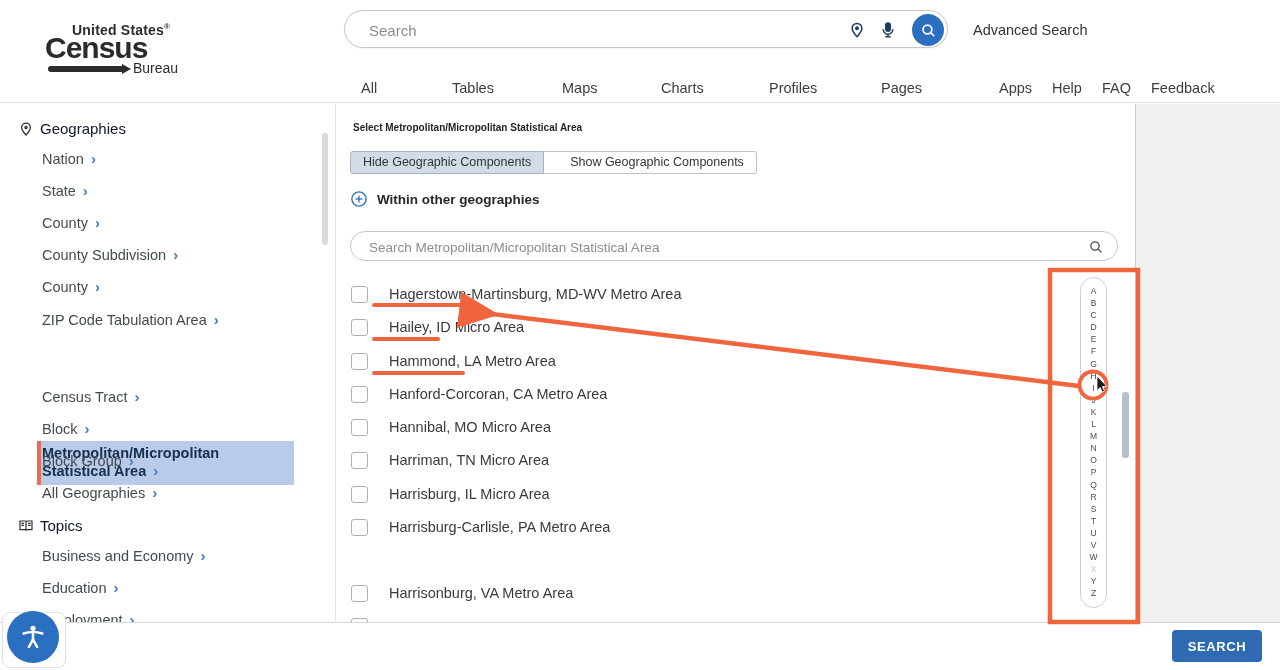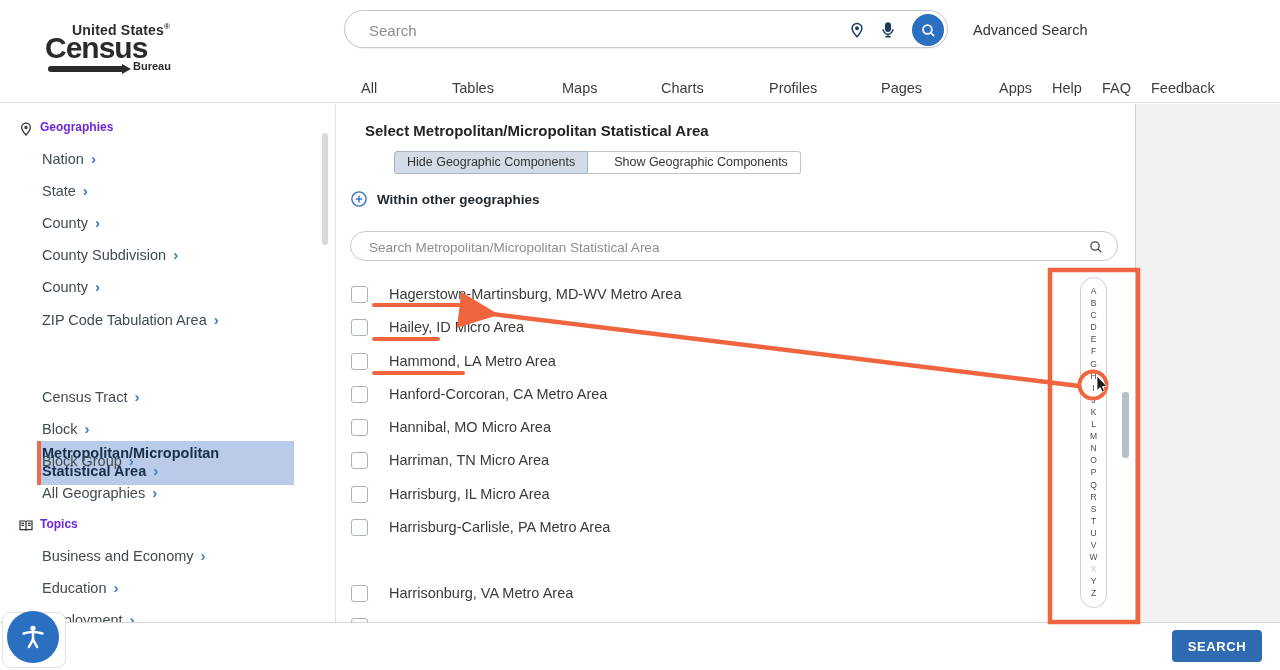--- a/index.html
+++ b/index.html
@@ -14,7 +14,7 @@
   .logo-name { position:absolute; left:0; top:9px; font-size:30px; font-weight:800; letter-spacing:-1px; }
   .logo-bar { position:absolute; left:3px; top:44px; width:76px; height:6px; background:#2b2b2d; border-radius:3px; }
   .logo-bar:after { content:""; position:absolute; right:-7px; top:-2px; border-left:9px solid #2b2b2d; border-top:5px solid transparent; border-bottom:5px solid transparent; }
-  .logo-sub { position:absolute; left:88px; top:38px; font-size:11px; font-weight:bold; }
+  .logo-sub { position:absolute; left:88px; top:38px; font-size:14px; font-weight:normal; }
 
   .search-pill { position:absolute; left:344px; top:10px; width:604px; height:38px; border:1px solid #c8c8c8; border-radius:19px; background:#fff; box-shadow:0 1px 2px rgba(0,0,0,.06); }
   .search-pill input { position:absolute; left:24px; top:8px; width:460px; height:22px; border:none; outline:none; font-size:15px; color:#444; font-family:"Liberation Sans",sans-serif; }

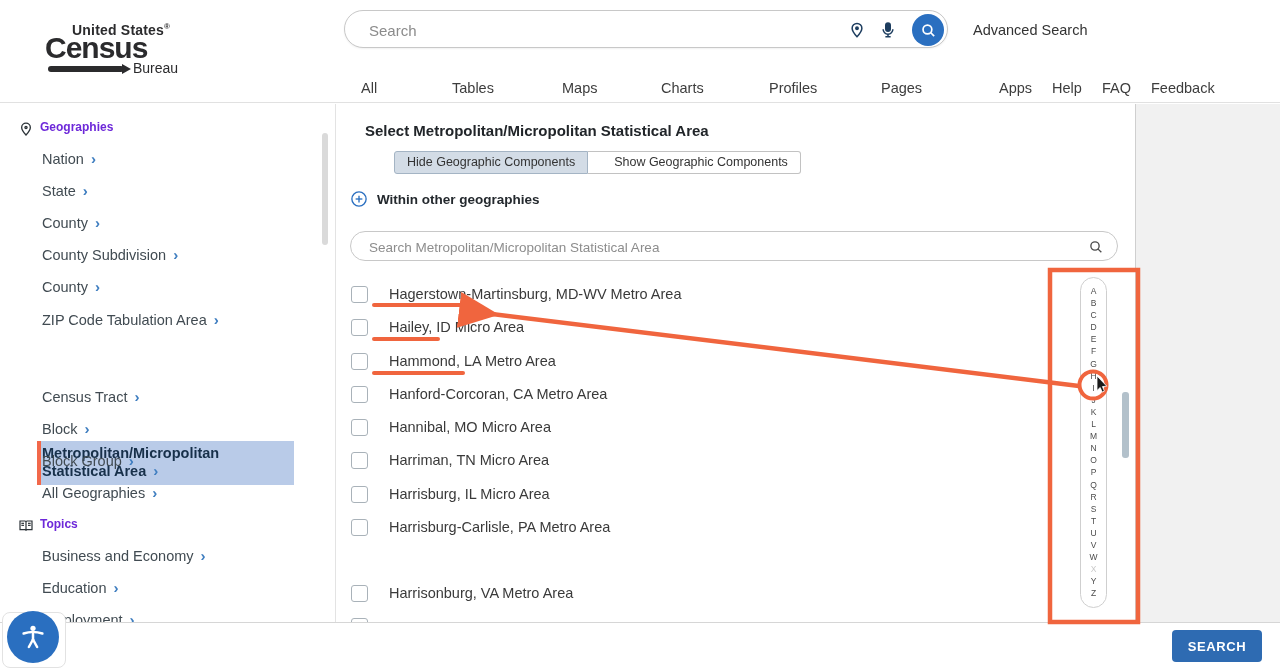--- a/index.html
+++ b/index.html
@@ -28,7 +28,7 @@
 
   
   #sidebar { position:absolute; left:0; top:104px; width:336px; height:518px; background:#fff; border-right:1px solid #e3e3e3; z-index:1; }
-  .side-head { position:absolute; left:40px; font-size:12px; font-weight:bold; color:#6d28d9; }
+  .side-head { position:absolute; left:40px; font-size:15px; font-weight:normal; color:#0f172a; }
   .side-item { position:absolute; left:42px; font-size:14.5px; color:#414b52; cursor:pointer; white-space:nowrap; }
   .chev { color:#3f7ec0; font-size:15px; font-weight:bold; margin-left:7px; }
   .selected-geo { position:absolute; left:37px; top:337px; width:257px; min-height:41px; background:#b9cbe8; border-left:4px solid #f2684a; padding:3px 8px 5px 1px; cursor:pointer; }

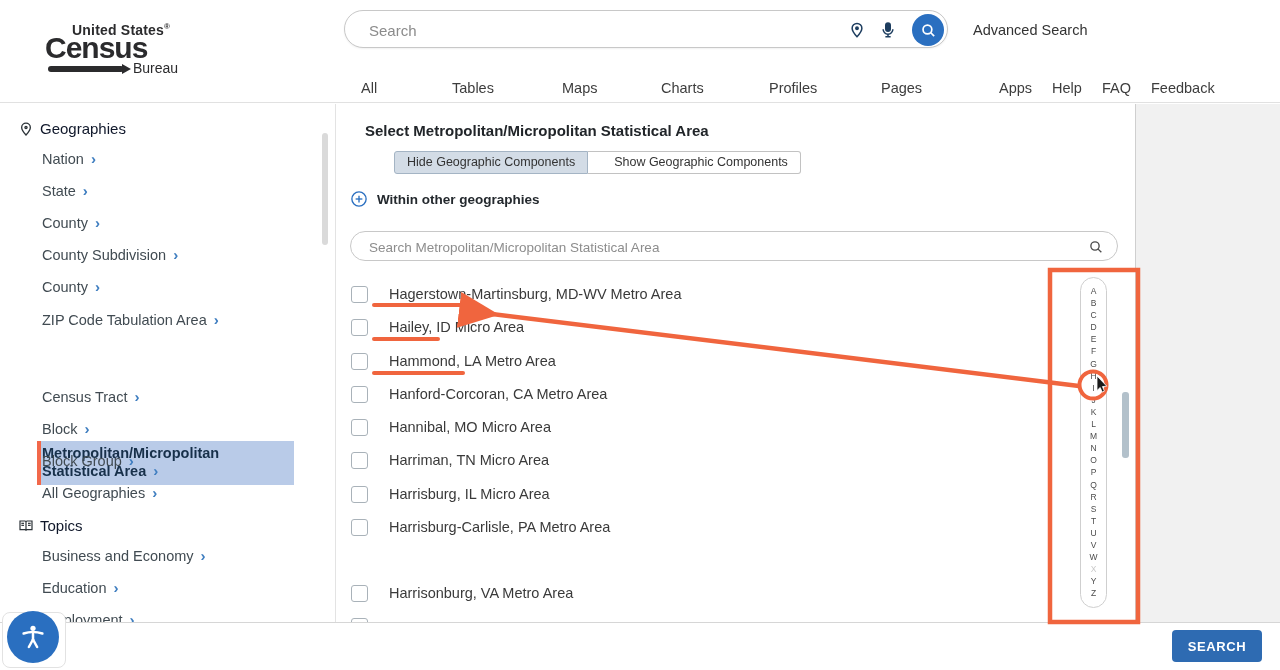--- a/index.html
+++ b/index.html
@@ -38,7 +38,7 @@
 
   
   #content { position:absolute; left:337px; top:104px; width:798px; height:518px; background:#fff; }
-  .main-title { position:absolute; left:28px; top:18px; font-size:15px; font-weight:bold; color:#212529; }
+  .main-title { position:absolute; left:16px; top:18px; font-size:10px; font-weight:bold; color:#212529; }
   .toggle-wrap { position:absolute; left:13px; top:47px; display:flex; cursor:pointer;margin-left:44px; }
   .toggle-btn { height:23px; line-height:21px; padding:0 12px; font-size:12.5px; color:#333; border:1px solid #c2c2c2; background:#fff; }
   .toggle-btn.active { background:#d3dce6; border-color:#a4b4c4; }

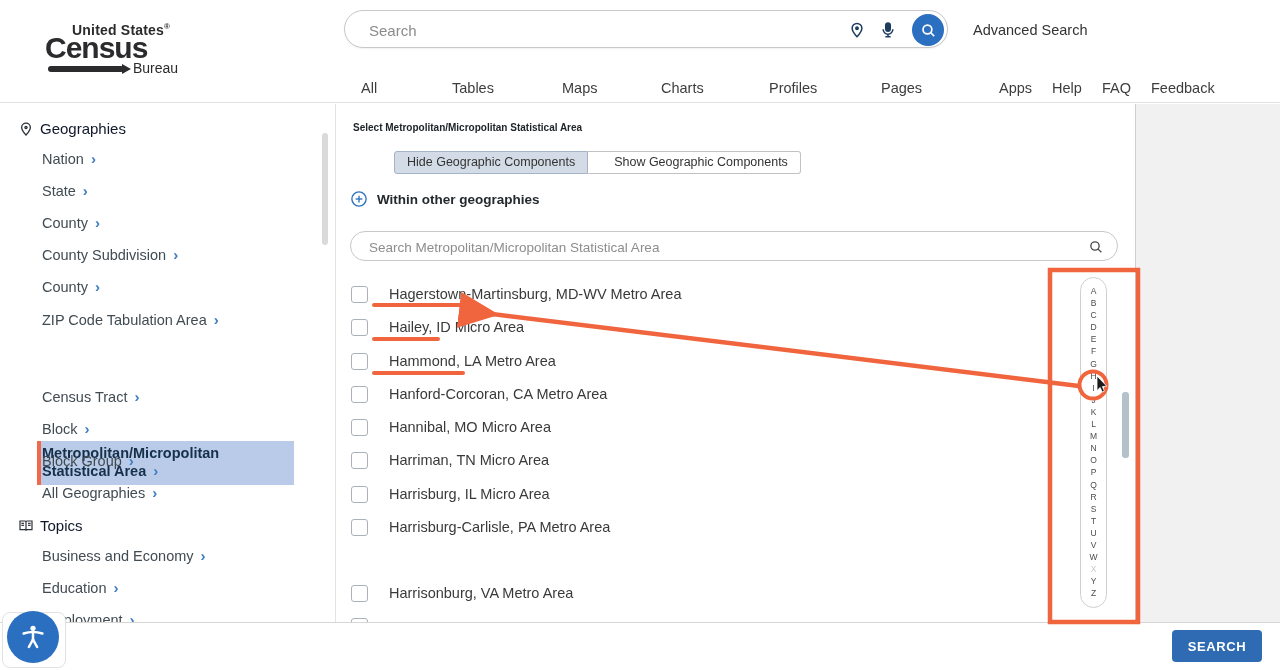--- a/index.html
+++ b/index.html
@@ -39,7 +39,7 @@
   
   #content { position:absolute; left:337px; top:104px; width:798px; height:518px; background:#fff; }
   .main-title { position:absolute; left:16px; top:18px; font-size:10px; font-weight:bold; color:#212529; }
-  .toggle-wrap { position:absolute; left:13px; top:47px; display:flex; cursor:pointer;margin-left:44px; }
+  .toggle-wrap { position:absolute; left:13px; top:47px; display:flex; cursor:pointer; }
   .toggle-btn { height:23px; line-height:21px; padding:0 12px; font-size:12.5px; color:#333; border:1px solid #c2c2c2; background:#fff; }
   .toggle-btn.active { background:#d3dce6; border-color:#a4b4c4; }
   .toggle-btn:first-child { border-radius:3px 0 0 3px; }

